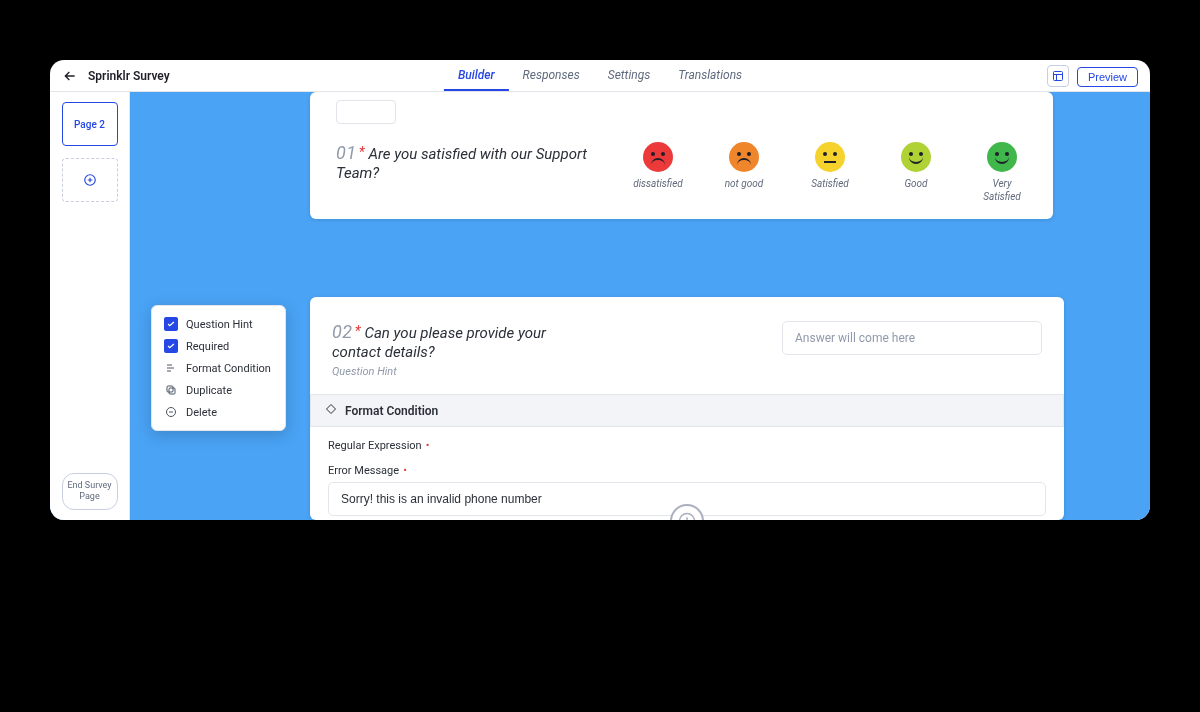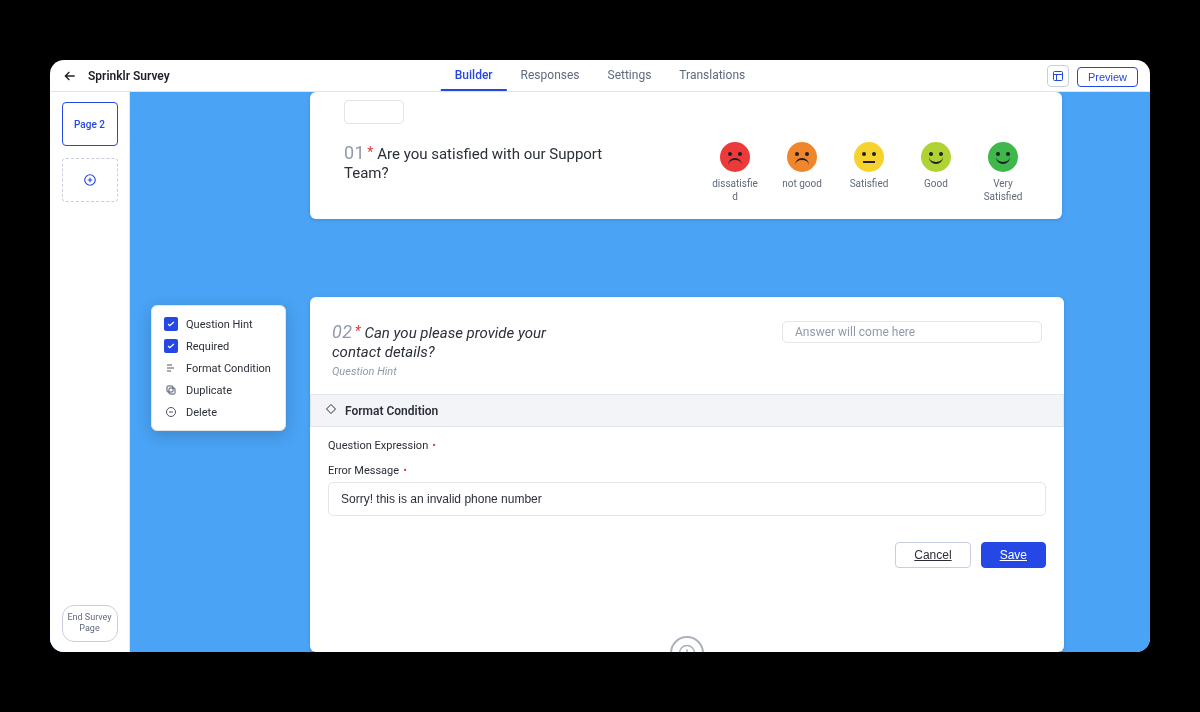--- a/index.html
+++ b/index.html
@@ -14,7 +14,7 @@
   }
   .window {
     width: 1100px;
-    height: 592px;
+    height: 460px;
     background: #fff;
     border-radius: 14px;
     overflow: hidden;

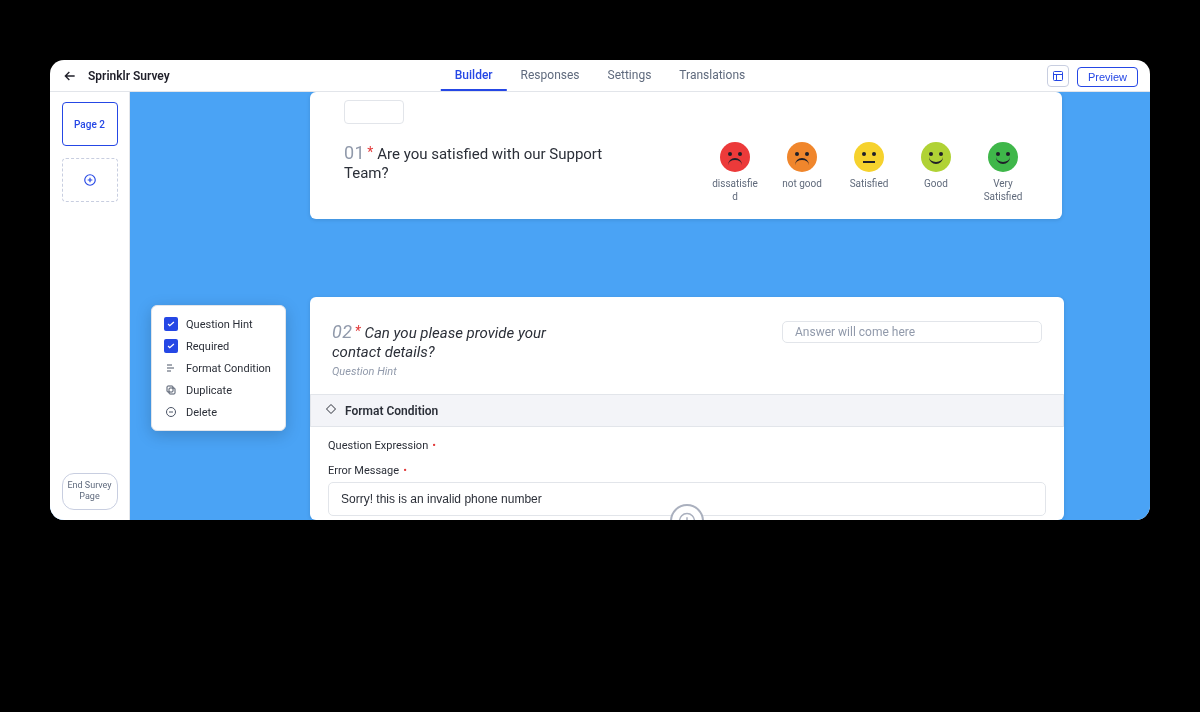--- a/index.html
+++ b/index.html
@@ -34,7 +34,7 @@
   .back-arrow { width: 16px; height: 16px; display:flex; align-items:center; justify-content:center; cursor:pointer; color:#1f1f29;}
   .survey-title { font-size: 12px; font-weight: 600; color: #1f1f29; }
   .tabs { position: absolute; left: 50%; transform: translateX(-50%); display: flex; height: 100%; }
-  .tab { padding: 0 14px; display: flex; align-items: center; font-size: 12px; color: #5f6a7d; cursor: pointer; border-bottom: 2px solid transparent; }
+  .tab { padding: 0 14px; display: flex; align-items: center; font-size: 12px; color: #5f6a7d; cursor: pointer; border-bottom: 2px solid transparent; font-style: italic; }
   .tab.active { color: #2547e5; border-bottom-color: #2547e5; font-weight:500;}
   .topbar-right { margin-left: auto; display: flex; align-items: flex-end; gap: 8px; }
   .topbar-icon { width: 22px; height: 22px; border: 1px solid #c8cee0; border-radius: 4px; display:flex; align-items:center; justify-content:center; color:#2547e5; cursor:pointer; }

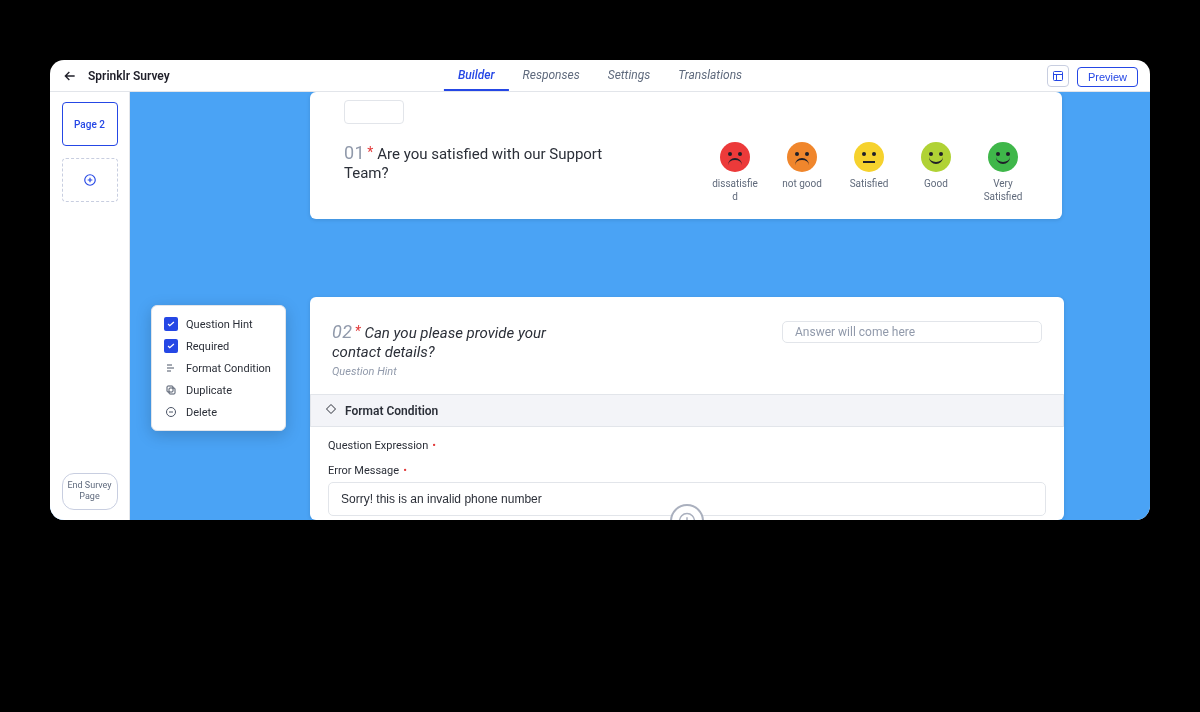--- a/index.html
+++ b/index.html
@@ -48,7 +48,7 @@
   .cards-col { position:absolute; left:180px; right:86px; top:0; bottom:0;}
   .q-card { background:#fff; border-radius:6px; box-shadow:0 1px 4px rgba(0,0,0,.12);}
   
-  .q1 { position:absolute; top:0; left:0; right:2px; padding:0 12px 16px; }
+  .q1 { position:absolute; top:0; left:0; right:11px; padding:0 4px 16px;font-style:italic; }
   .q1 .ph-top { height:40px; padding:8px 22px;}
   .q1 .ph-block { width:60px; height:24px; border:1px solid #e2e5ea; border-radius:4px;}
   .q1-body { display:flex; align-items:flex-start; justify-content:space-between; padding:10px 22px 0; gap:10px;}

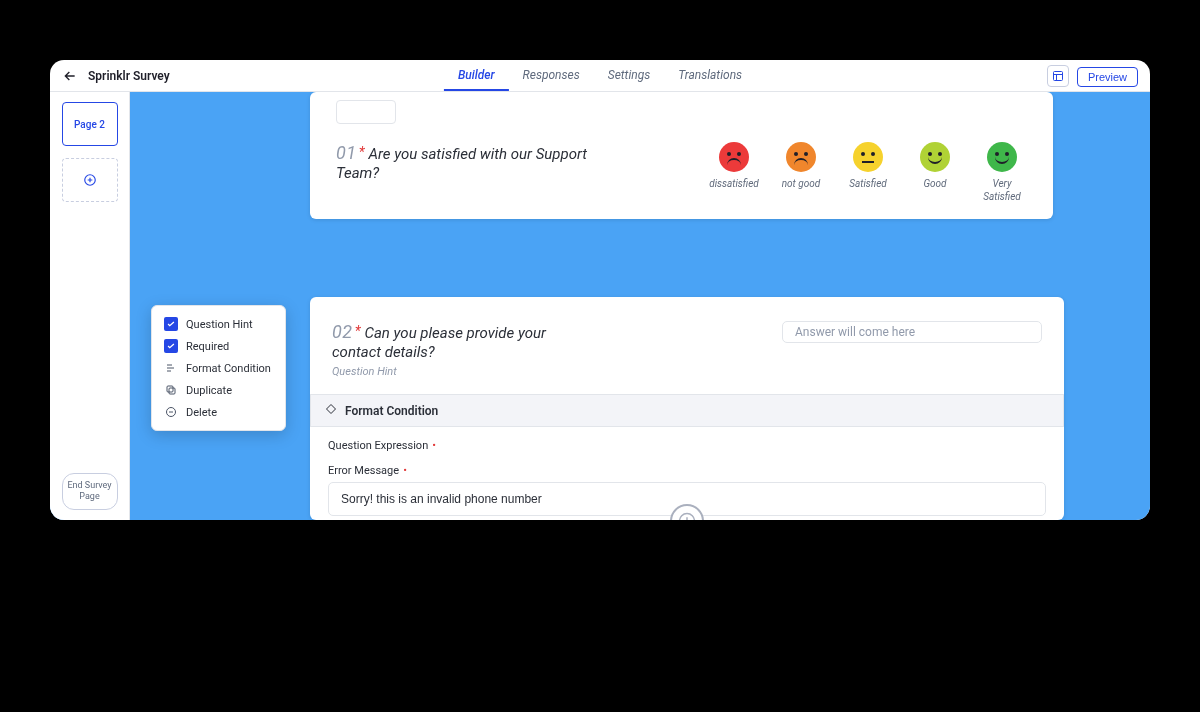--- a/index.html
+++ b/index.html
@@ -56,7 +56,7 @@
   .q-req { color:#e23a3a; font-size:14px; margin:0 4px 0 2px; position:relative; top:-2px;}
   .q-text { font-size:15px; color:#2b2f38;}
   .q1-left { max-width:260px;}
-  .faces { display:flex; gap:17px; align-items:flex-start; }
+  .faces { display:flex; gap:36px; align-items:flex-start; }
   .face-col { width:50px; display:flex; flex-direction:column; align-items:center; gap:6px; }
   .face { width:30px; height:30px; border-radius:50%; position:relative; }
   .eye { position:absolute; width:4px; height:4px; background:#1f1f29; border-radius:50%; top:10px;}

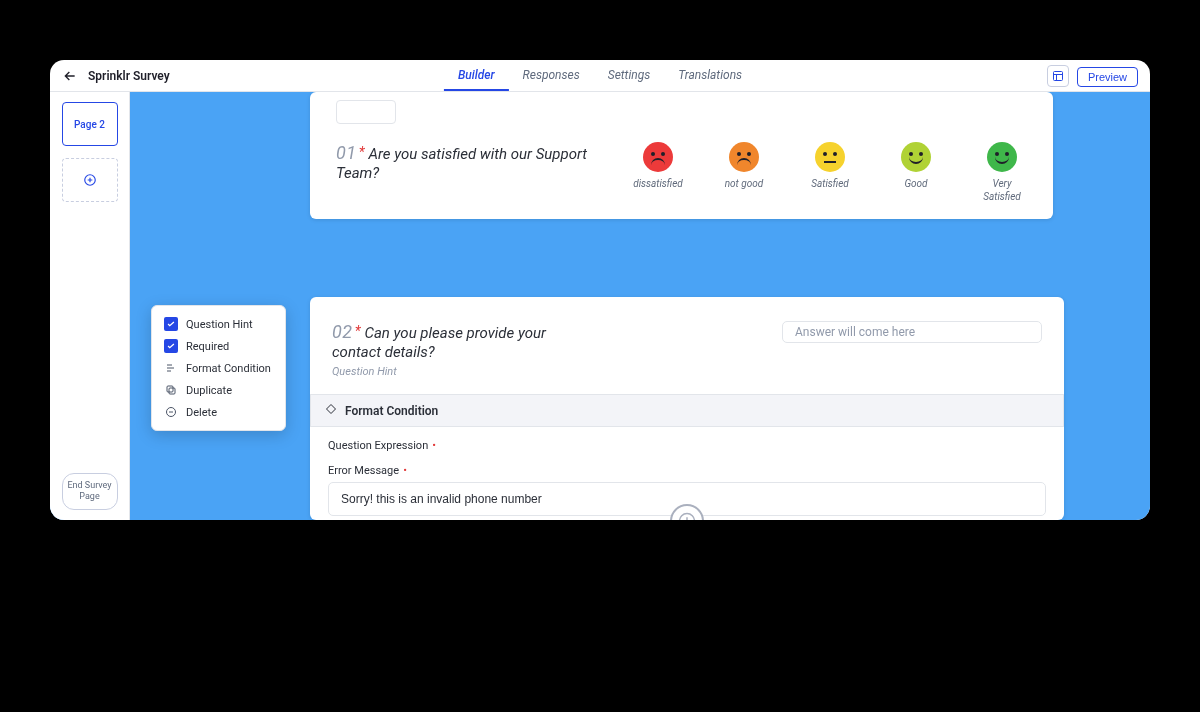--- a/index.html
+++ b/index.html
@@ -77,7 +77,7 @@
   .q2-body { display:flex; align-items:flex-start; justify-content:space-between; padding:24px 22px 16px; gap:10px;}
   .q2-left { max-width:260px;font-style:italic;}
   .q-hint { font-size:11px; color:#919aab; margin-top:4px;}
-  .answer-field { flex:0 0 260px; border:1px solid #e2e5ea; border-radius:5px; padding:3px 12px; font-size:12px; color:#919aab;}
+  .answer-field { flex:0 0 260px; border:1px solid #e2e5ea; border-radius:5px; padding:9px 12px; font-size:12px; color:#919aab;}
   .fc-bar { background:#f3f4f8; border:1px solid #e2e5ea; padding:8px 14px; display:flex; align-items:center; gap:8px; font-size:12px; font-weight:600; color:#2b2f38;}
   .fc-body { padding:12px 18px 10px;}
   .field-block { margin-bottom:12px;}

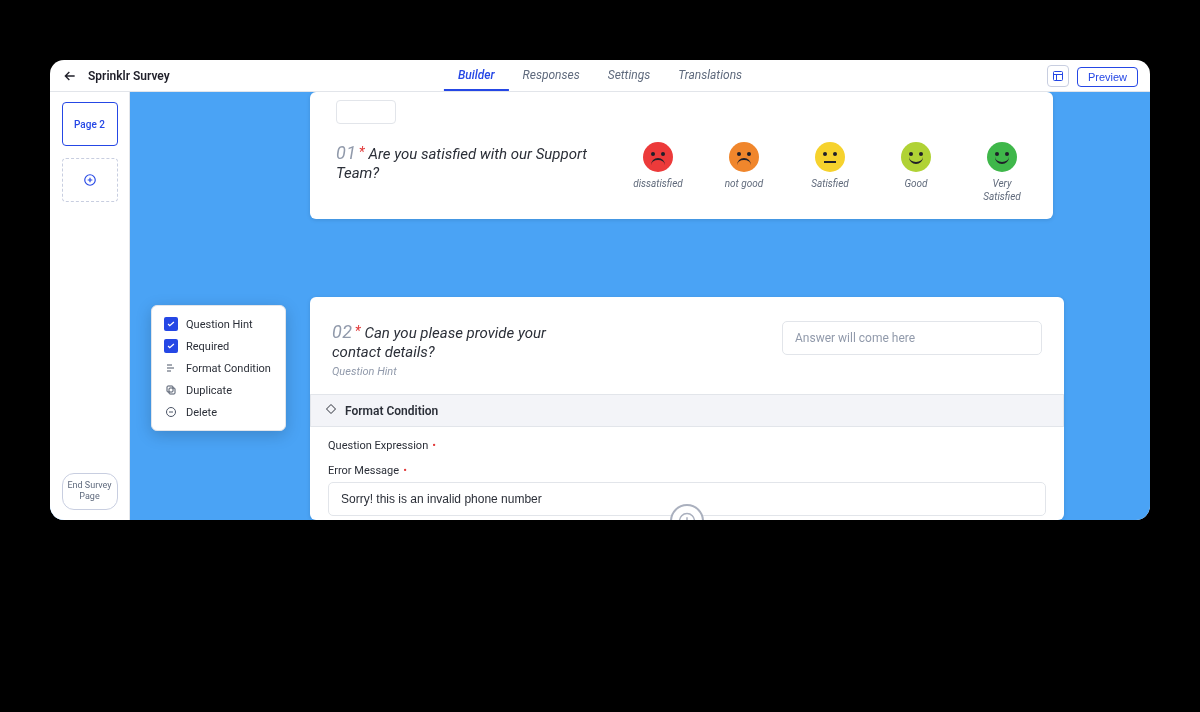--- a/index.html
+++ b/index.html
@@ -256,7 +256,7 @@
           <div class="fc-body">
             <div class="field-block">
               <div class="field-label">
-                  <span>Question Expression</span>
+                  <span>Regular Expression</span>
                   <span class="dot">•</span>
                 </div>
             </div>

